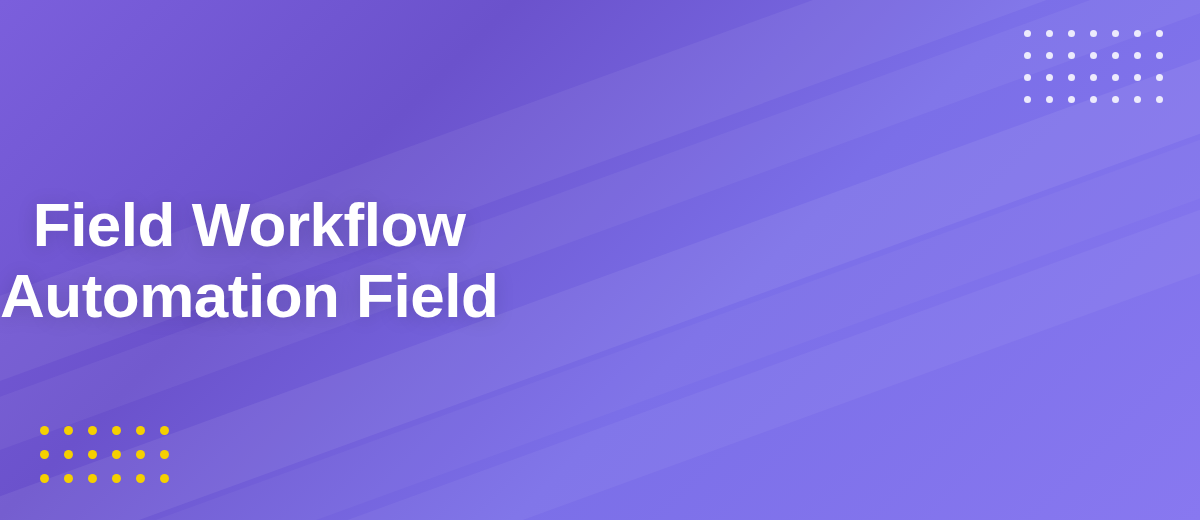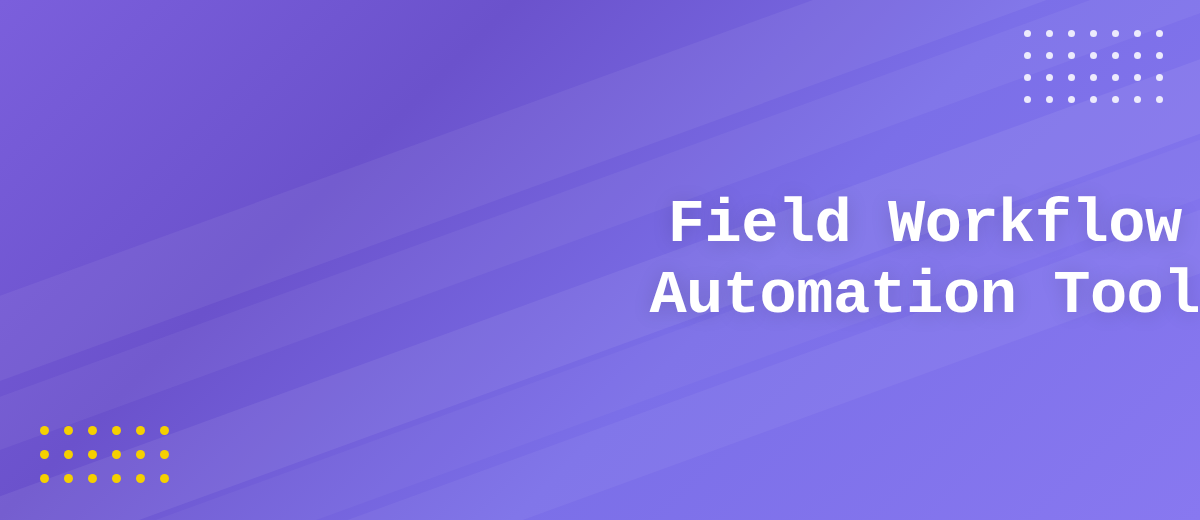--- a/index.html
+++ b/index.html
@@ -22,9 +22,8 @@
       background: linear-gradient(135deg, #7B5FDC 0%, #6B52CC 30%, #7B6FE8 60%, #8878F0 100%);
       display: flex;
       align-items: center;
-      justify-content: flex-end;
+      justify-content: flex-start;
       overflow: hidden;
-      font-family: Liberation Mono, monospace;
     }
 
     

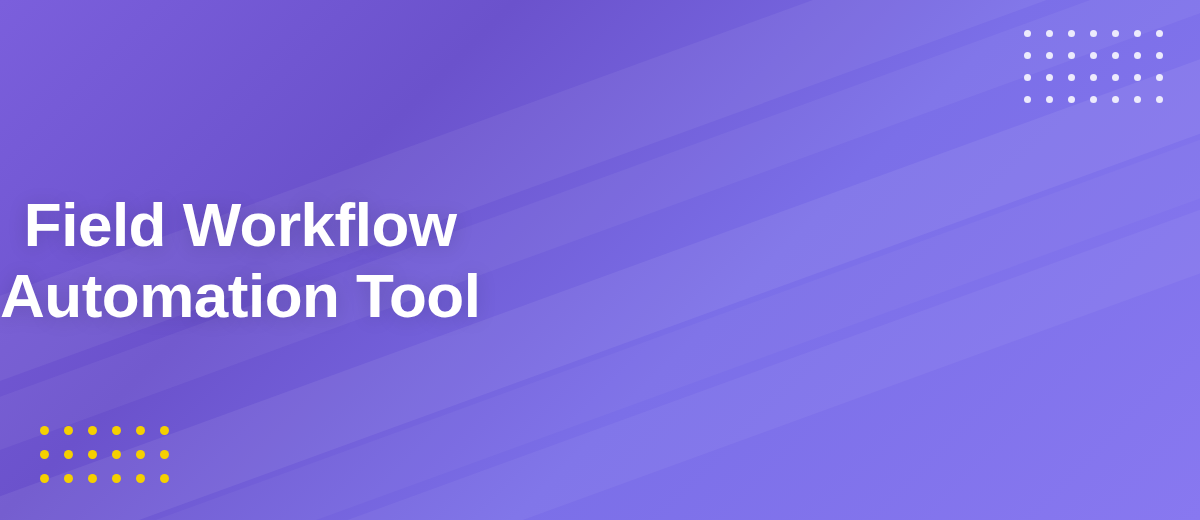--- a/index.html
+++ b/index.html
@@ -194,7 +194,7 @@
   <div class="title-container">
     <h1 class="main-title">
       <span>Field Workflow</span><br>
-      <span>Automation Tool</span>
+      <span>Automation Field</span>
     </h1>
   </div>
 

